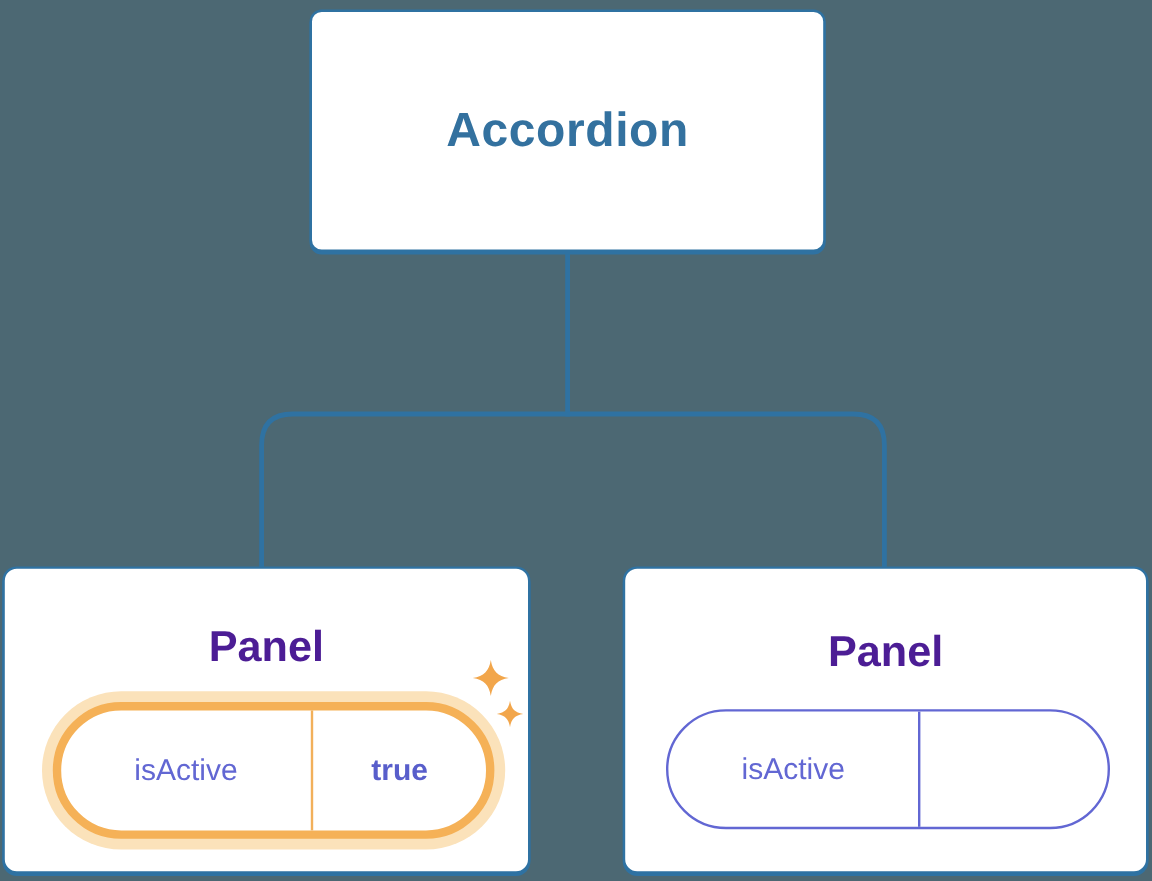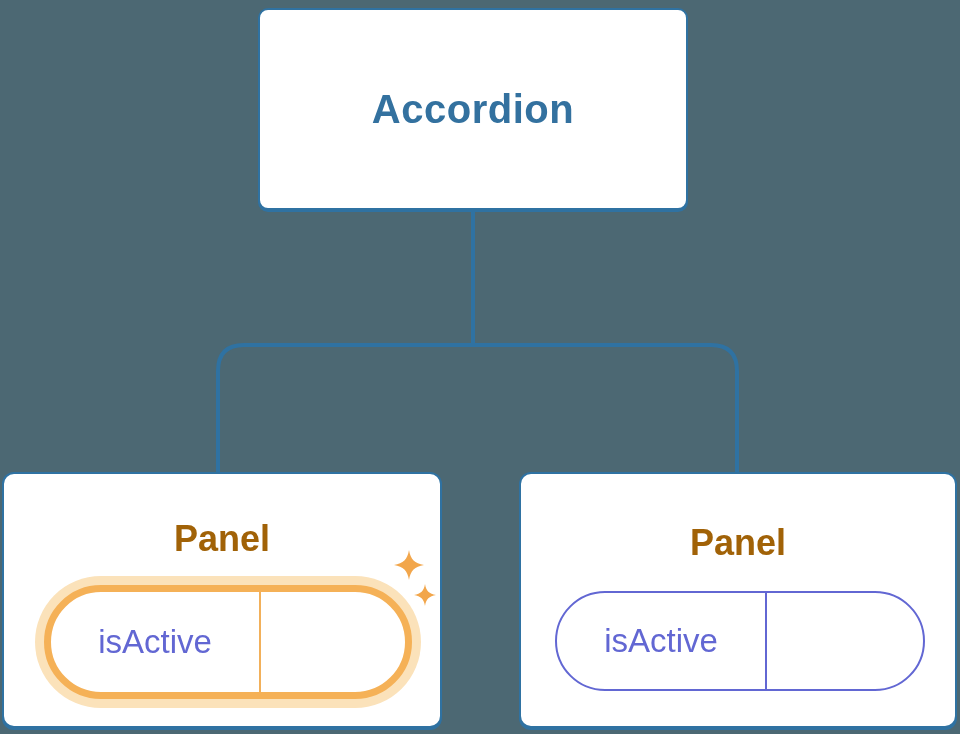--- a/index.html
+++ b/index.html
@@ -61,7 +61,7 @@
     left: 0;
     width: 100%;
     text-align: center;
-    color: #a16207;
+    color: #4c1d95;
     font-size: 36px;
     font-weight: 600;
   }

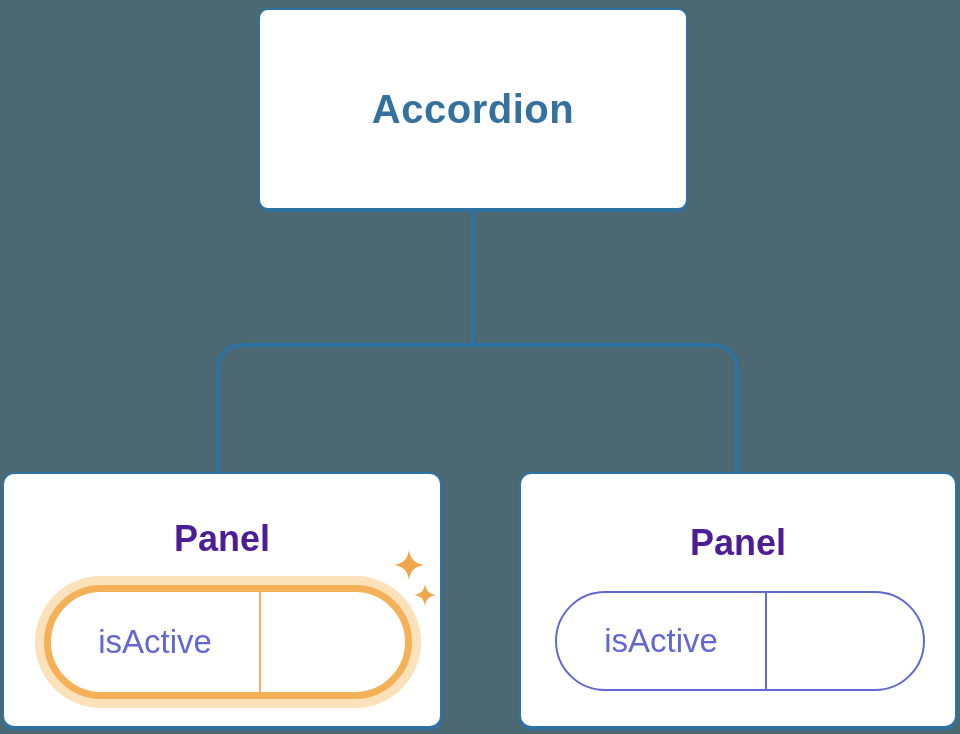--- a/index.html
+++ b/index.html
@@ -78,7 +78,7 @@
     align-items: center;
     justify-content: center;
     color: #6267D3;
-    font-size: 33px;
+    font-size: 25px;
     font-weight: 500;
   }
   .seg-name { width: 210px; }

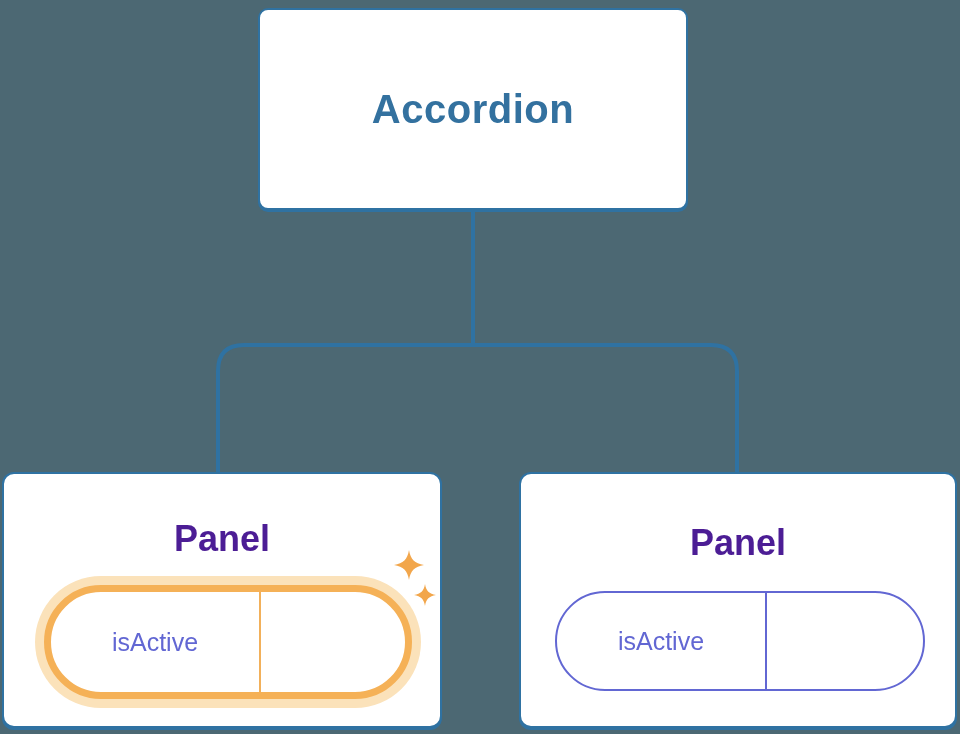--- a/index.html
+++ b/index.html
@@ -138,6 +138,7 @@
 
     <div class="pill pill-active">
       <div class="seg seg-name">isActive</div>
+      <div class="seg seg-value">true</div>
     </div>
   </div>
 

